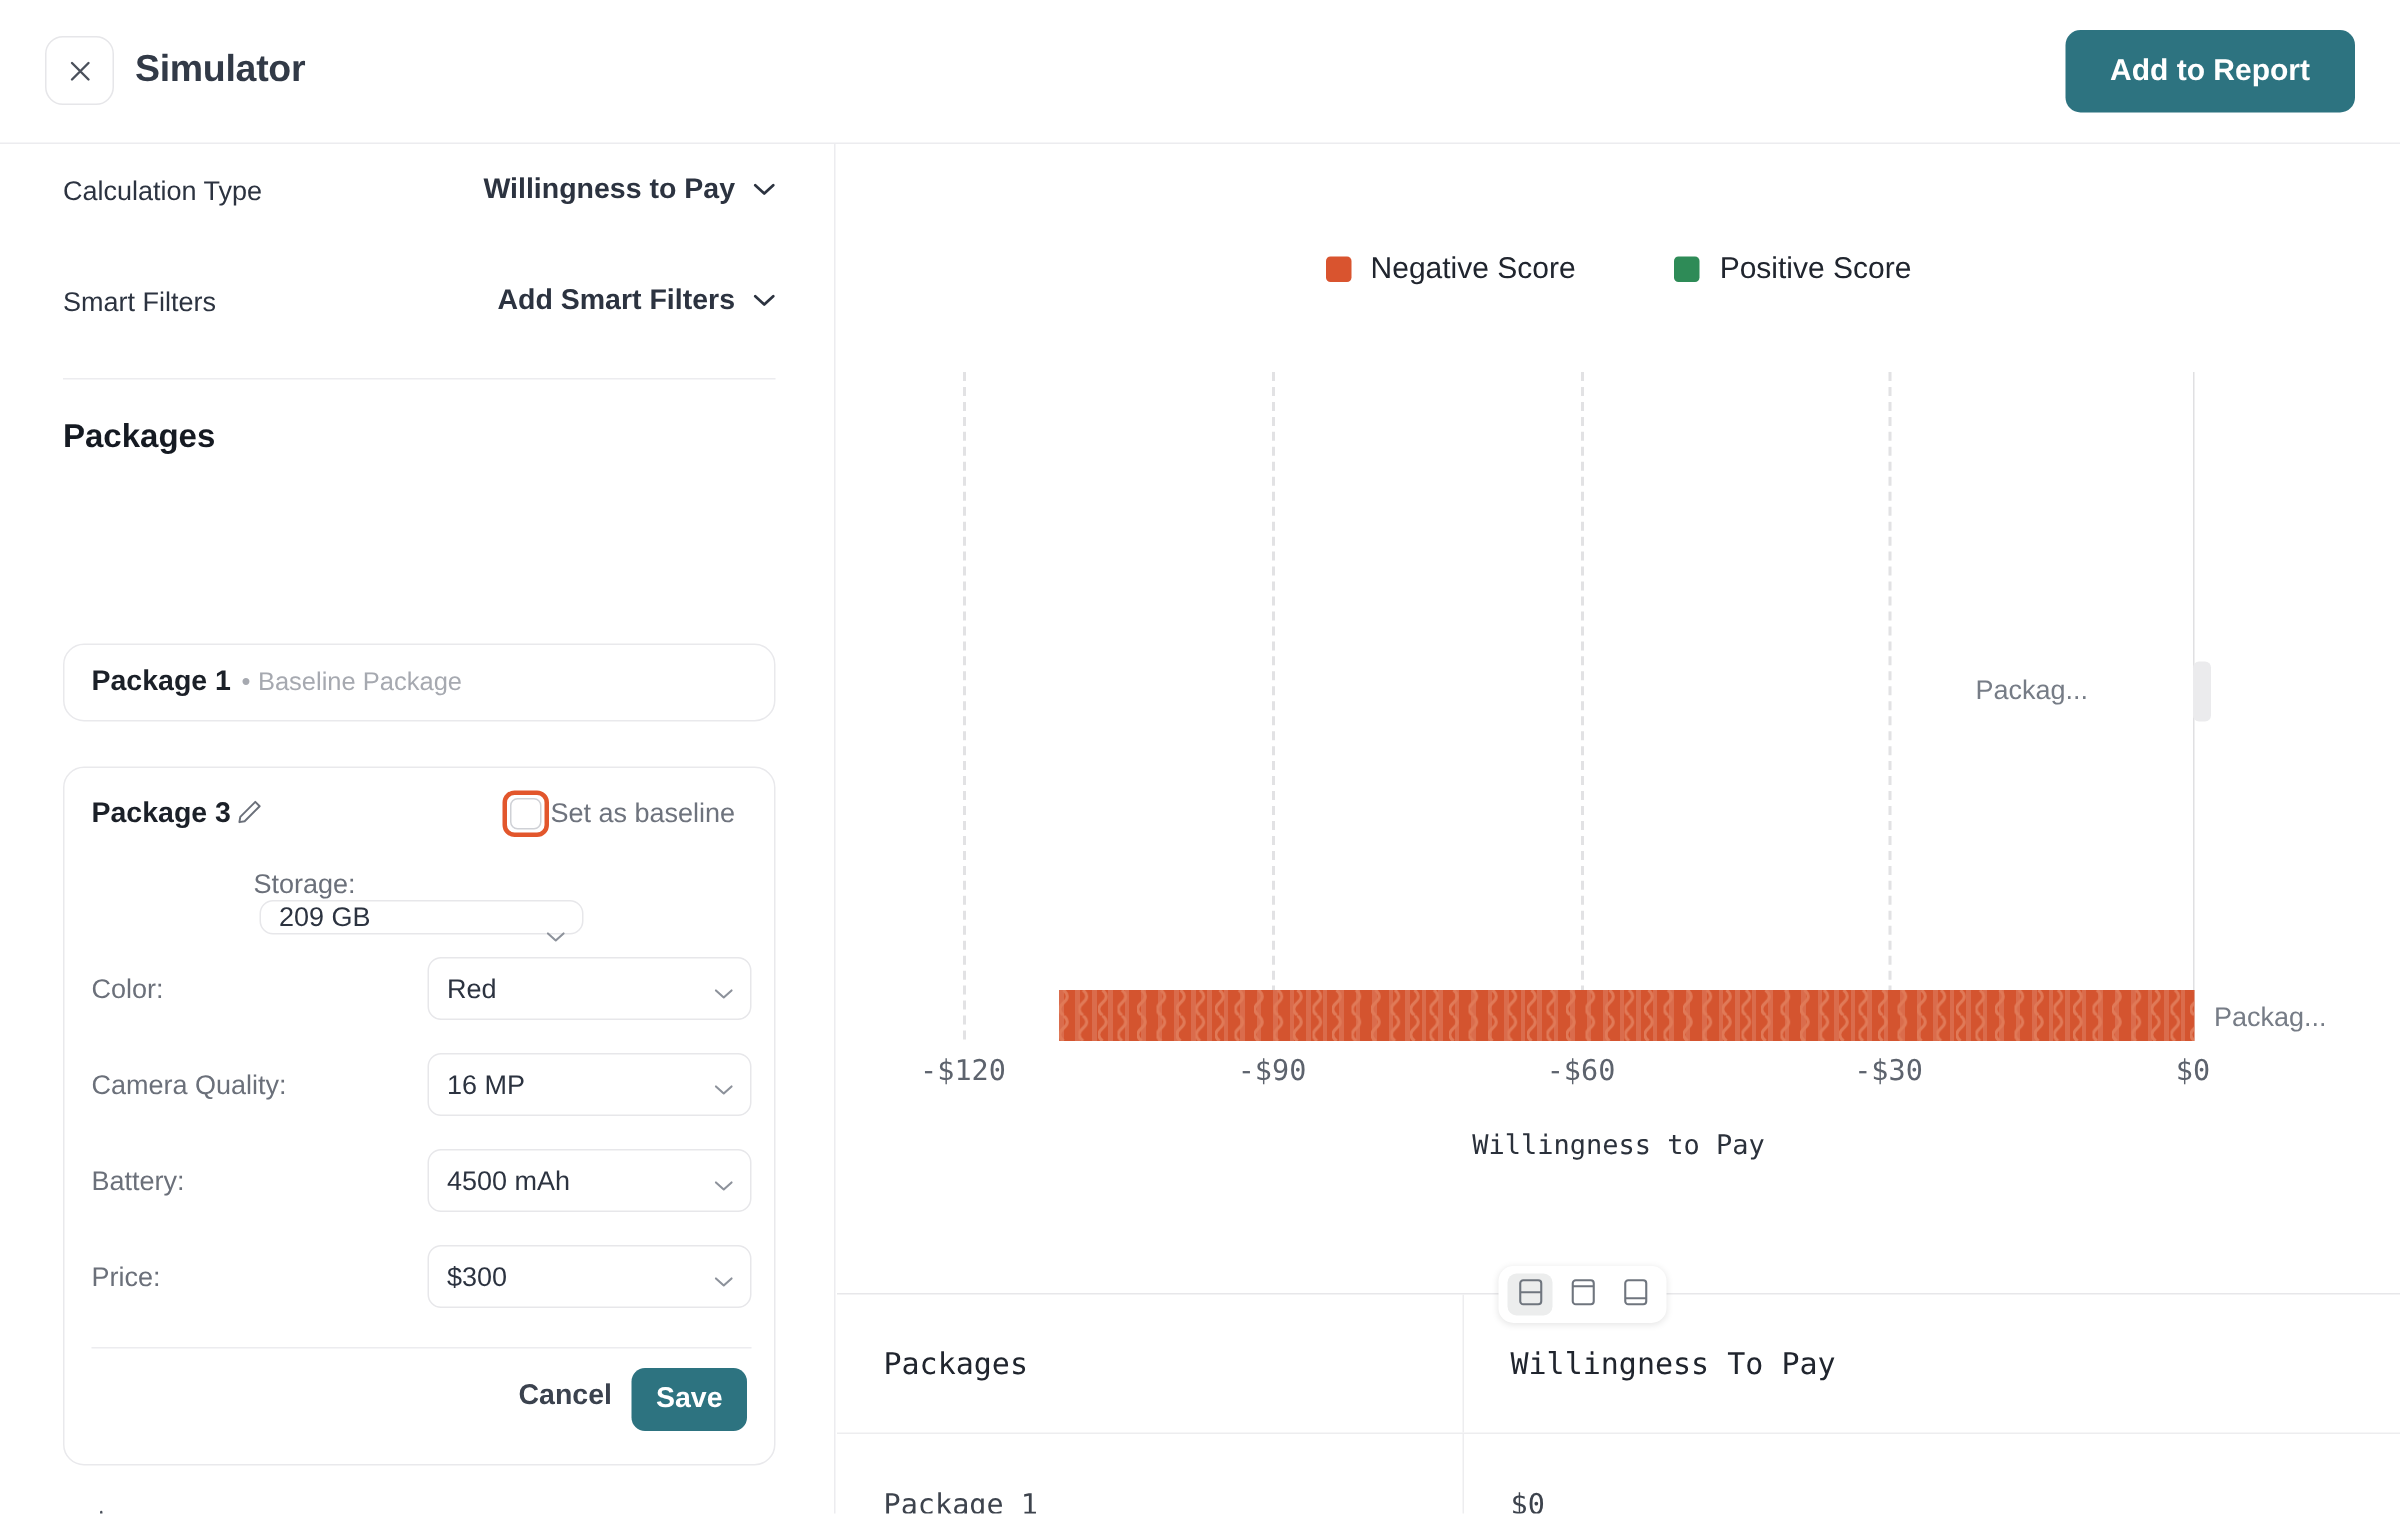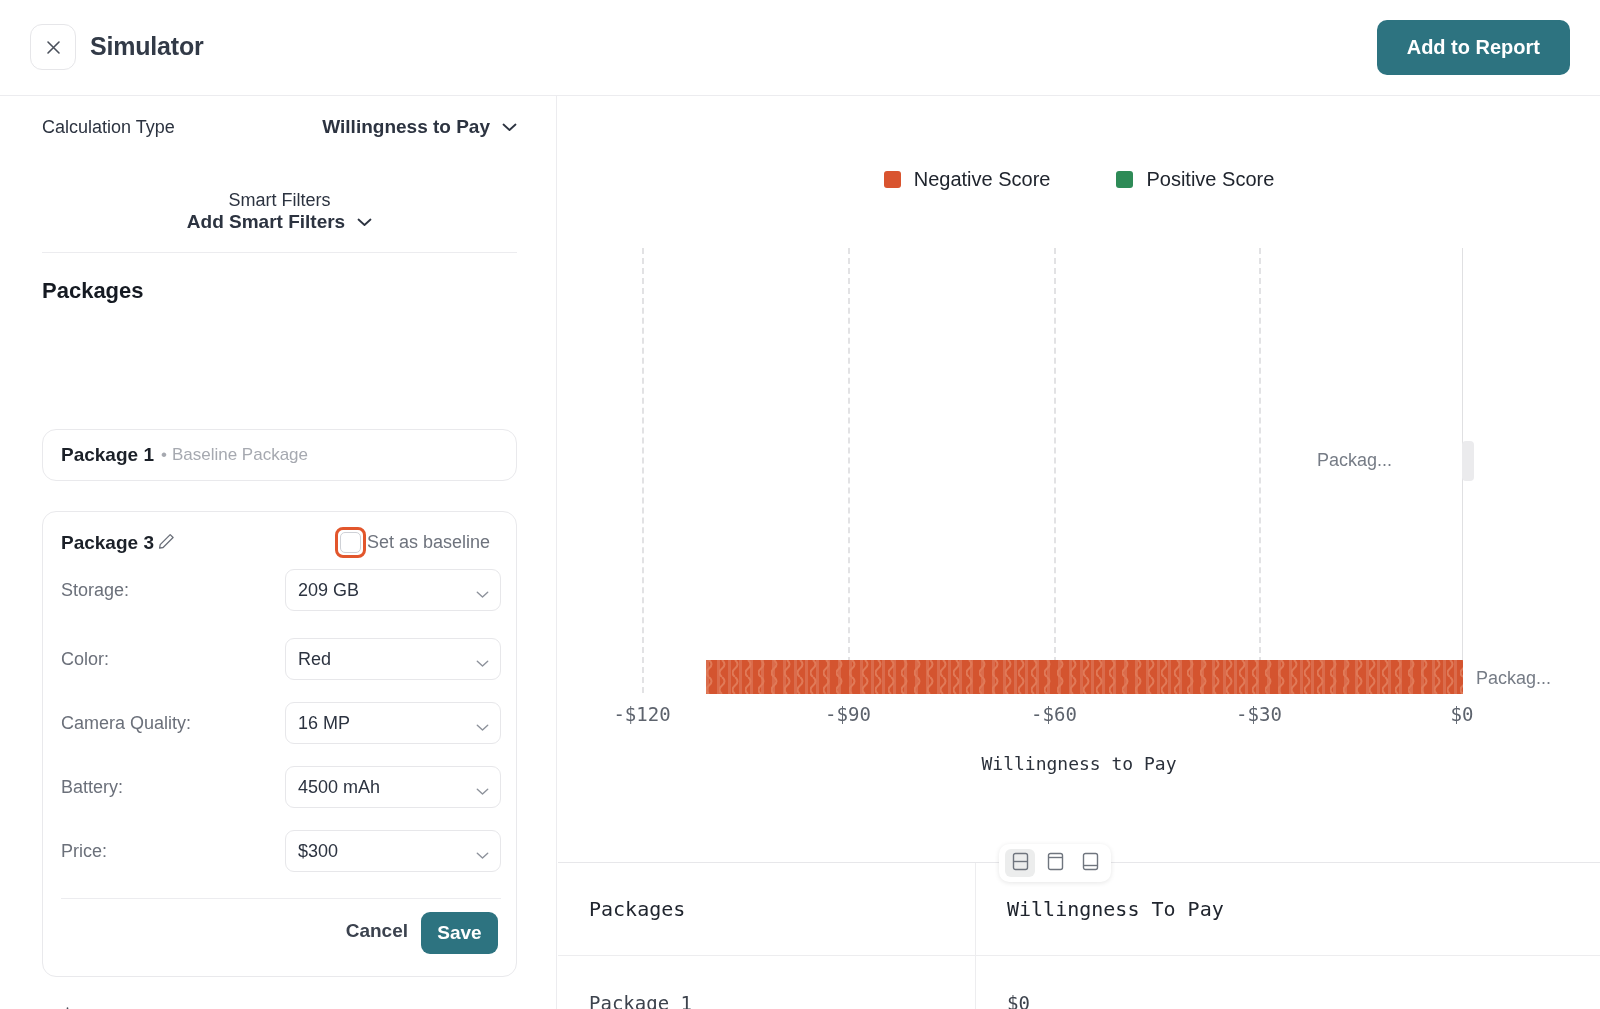--- a/index.html
+++ b/index.html
@@ -276,7 +276,7 @@
     </span>
   </div>
 
-  <div class="field-row" style="top:94px;flex-direction:column;">
+  <div class="field-row" style="top:94px;">
     <span class="field-label">Smart Filters</span>
     <span class="field-value-wrap">
       <span class="field-value">Add Smart Filters</span>

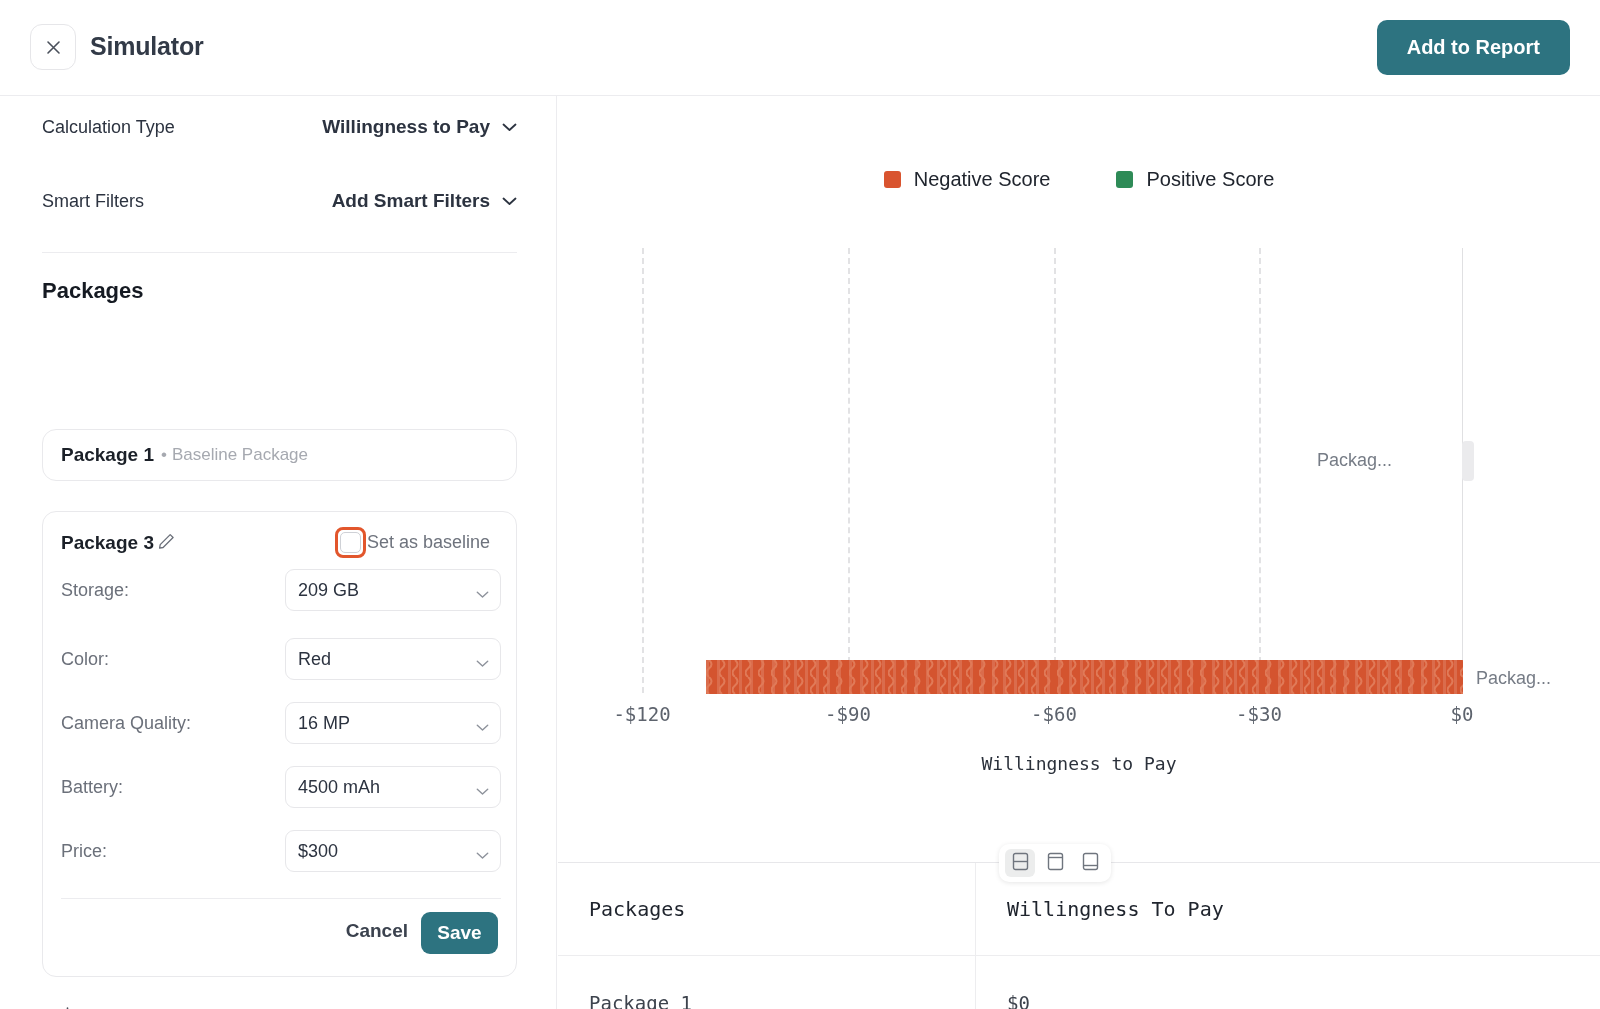--- a/index.html
+++ b/index.html
@@ -314,7 +314,7 @@
       </span>
     </div>
 
-    <div class="form-row" style="top:57px;">
+    <div class="form-row" style="top:67px;flex-direction:column;">
       <span class="form-label">Storage:</span>
       <span class="select-box">
         <span class="select-value">209 GB</span>

